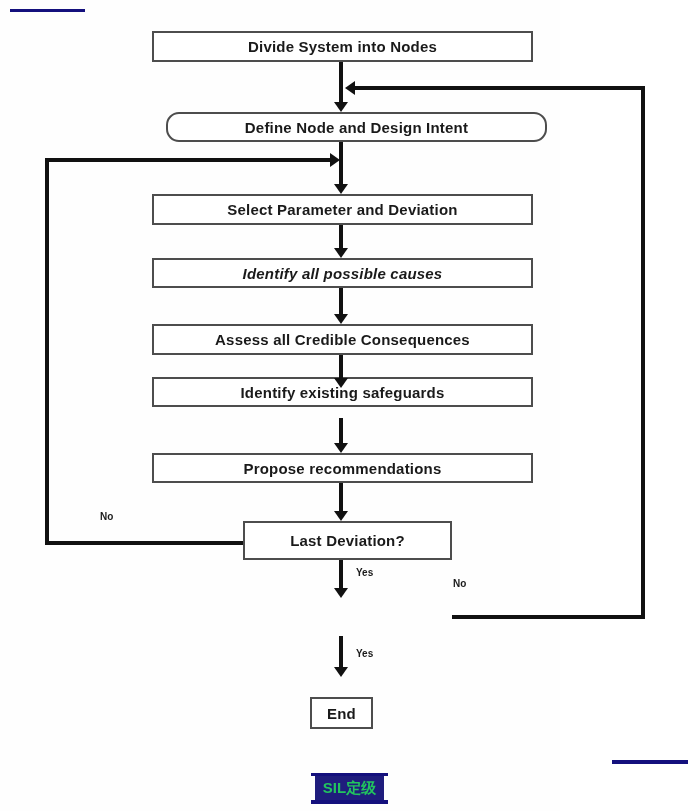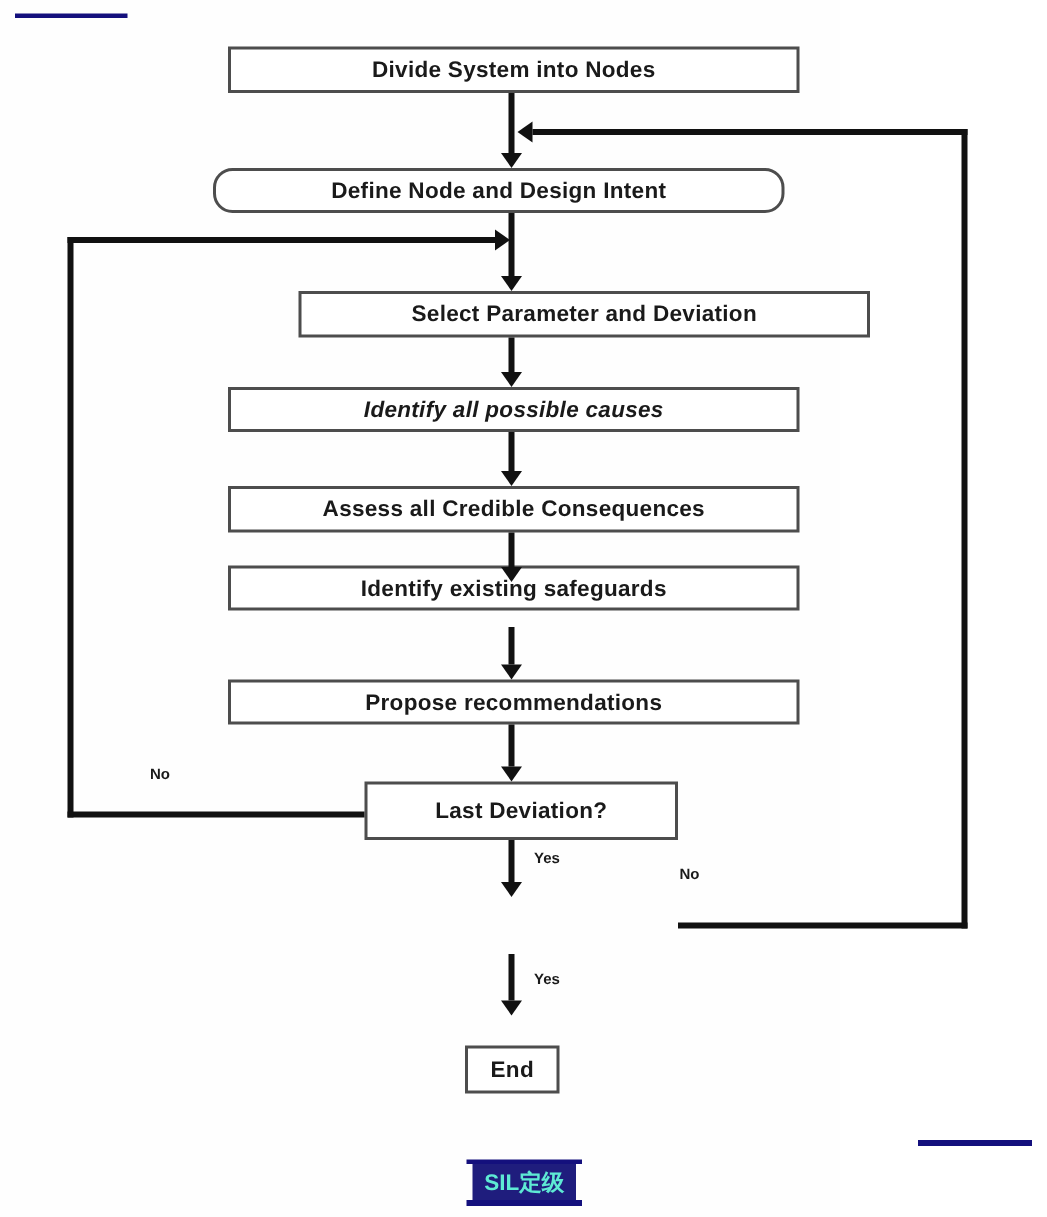--- a/index.html
+++ b/index.html
@@ -46,7 +46,7 @@
   <div class="rule" style="left:612px;top:760px;width:76px;height:4px;"></div>
 
   <div class="node" style="left:152px;top:31px;width:381px;height:31px;">Divide System into Nodes</div>
-  <div class="node" style="left:142px;top:112px;width:381px;height:30px;border-radius:13px;">Define Node and Design Intent</div>
+  <div class="node" style="left:166px;top:112px;width:381px;height:30px;border-radius:13px;">Define Node and Design Intent</div>
   <div class="node" style="left:152px;top:194px;width:381px;height:31px;margin-left:47px;">Select Parameter and Deviation</div>
   <div class="node" style="left:152px;top:258px;width:381px;height:30px;font-style:italic;">Identify all possible causes</div>
   <div class="node" style="left:152px;top:324px;width:381px;height:31px;">Assess all Credible Consequences</div>

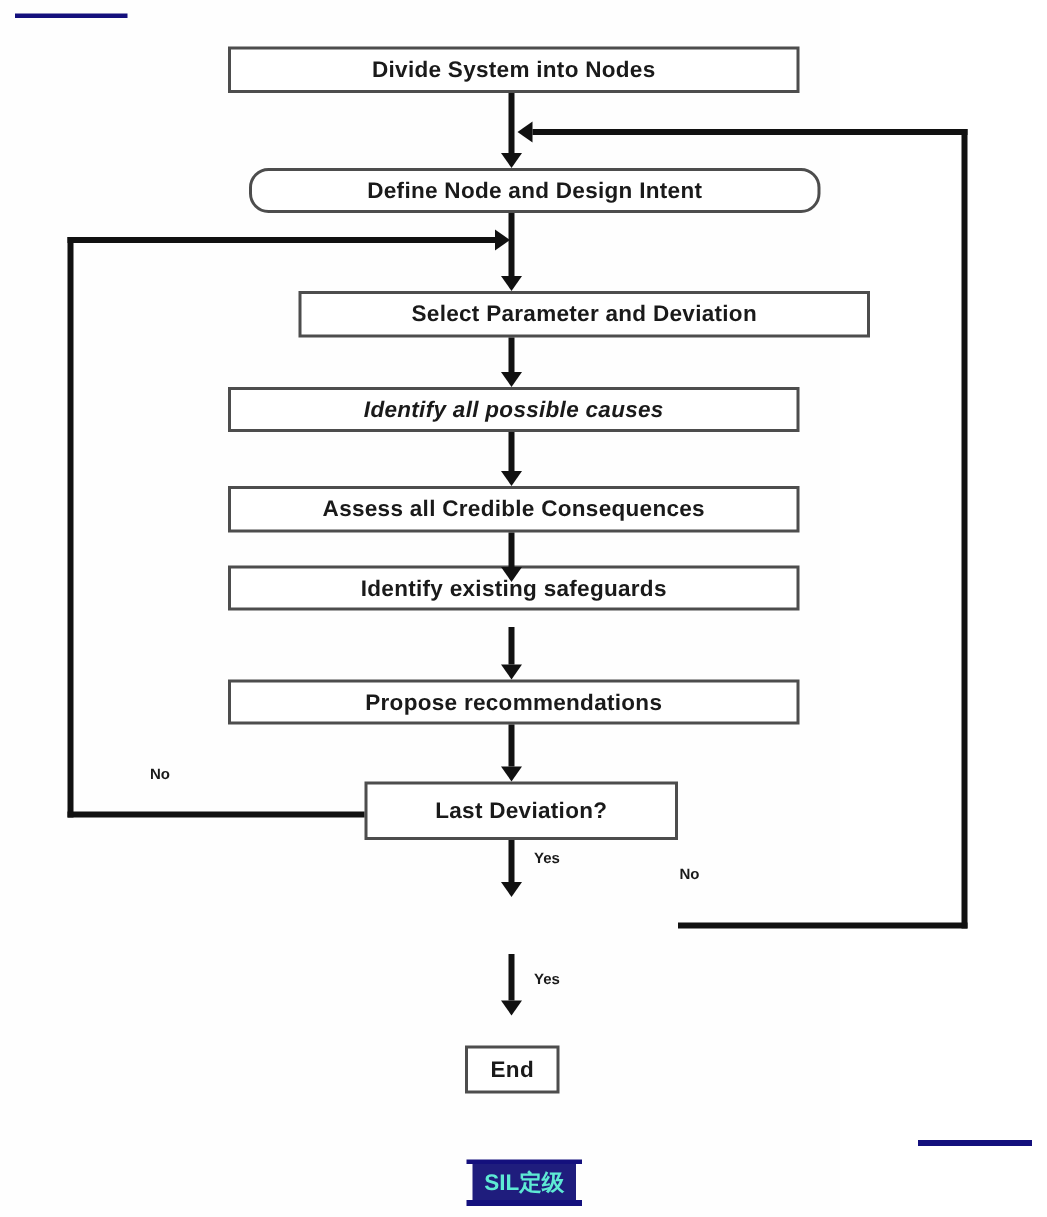--- a/index.html
+++ b/index.html
@@ -47,7 +47,7 @@
 
   <div class="node" style="left:152px;top:31px;width:381px;height:31px;">Divide System into Nodes</div>
   <div class="node" style="left:166px;top:112px;width:381px;height:30px;border-radius:13px;">Define Node and Design Intent</div>
-  <div class="node" style="left:152px;top:194px;width:381px;height:31px;margin-left:47px;">Select Parameter and Deviation</div>
+  <div class="node" style="left:152px;top:194px;width:381px;height:31px;">Select Parameter and Deviation</div>
   <div class="node" style="left:152px;top:258px;width:381px;height:30px;font-style:italic;">Identify all possible causes</div>
   <div class="node" style="left:152px;top:324px;width:381px;height:31px;">Assess all Credible Consequences</div>
   <div class="node" style="left:152px;top:377px;width:381px;height:30px;">Identify existing safeguards</div>

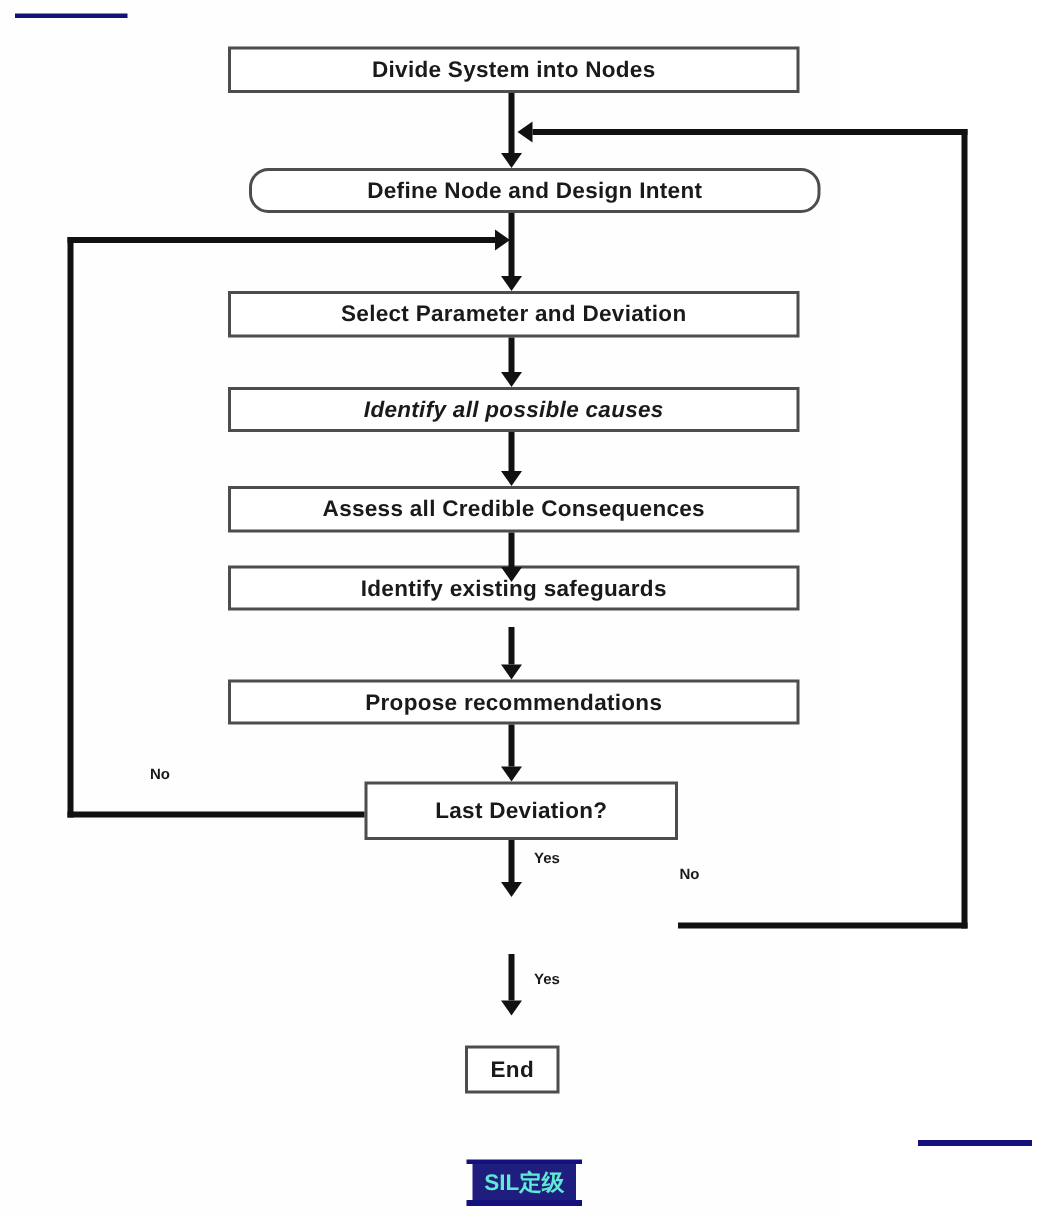--- a/index.html
+++ b/index.html
@@ -34,7 +34,7 @@
   #badge .cap.top{height:3px;}
   #badge .cap.bottom{height:4px;}
   #badge .main{width:69px;margin:0 auto;height:24px;background:#1f1d7d;
-               color:#5eead4;font-weight:bold;font-size:15px;
+               color:#22c55e;font-weight:bold;font-size:15px;
                display:flex;align-items:center;justify-content:center;}
 </style>
 </head>

